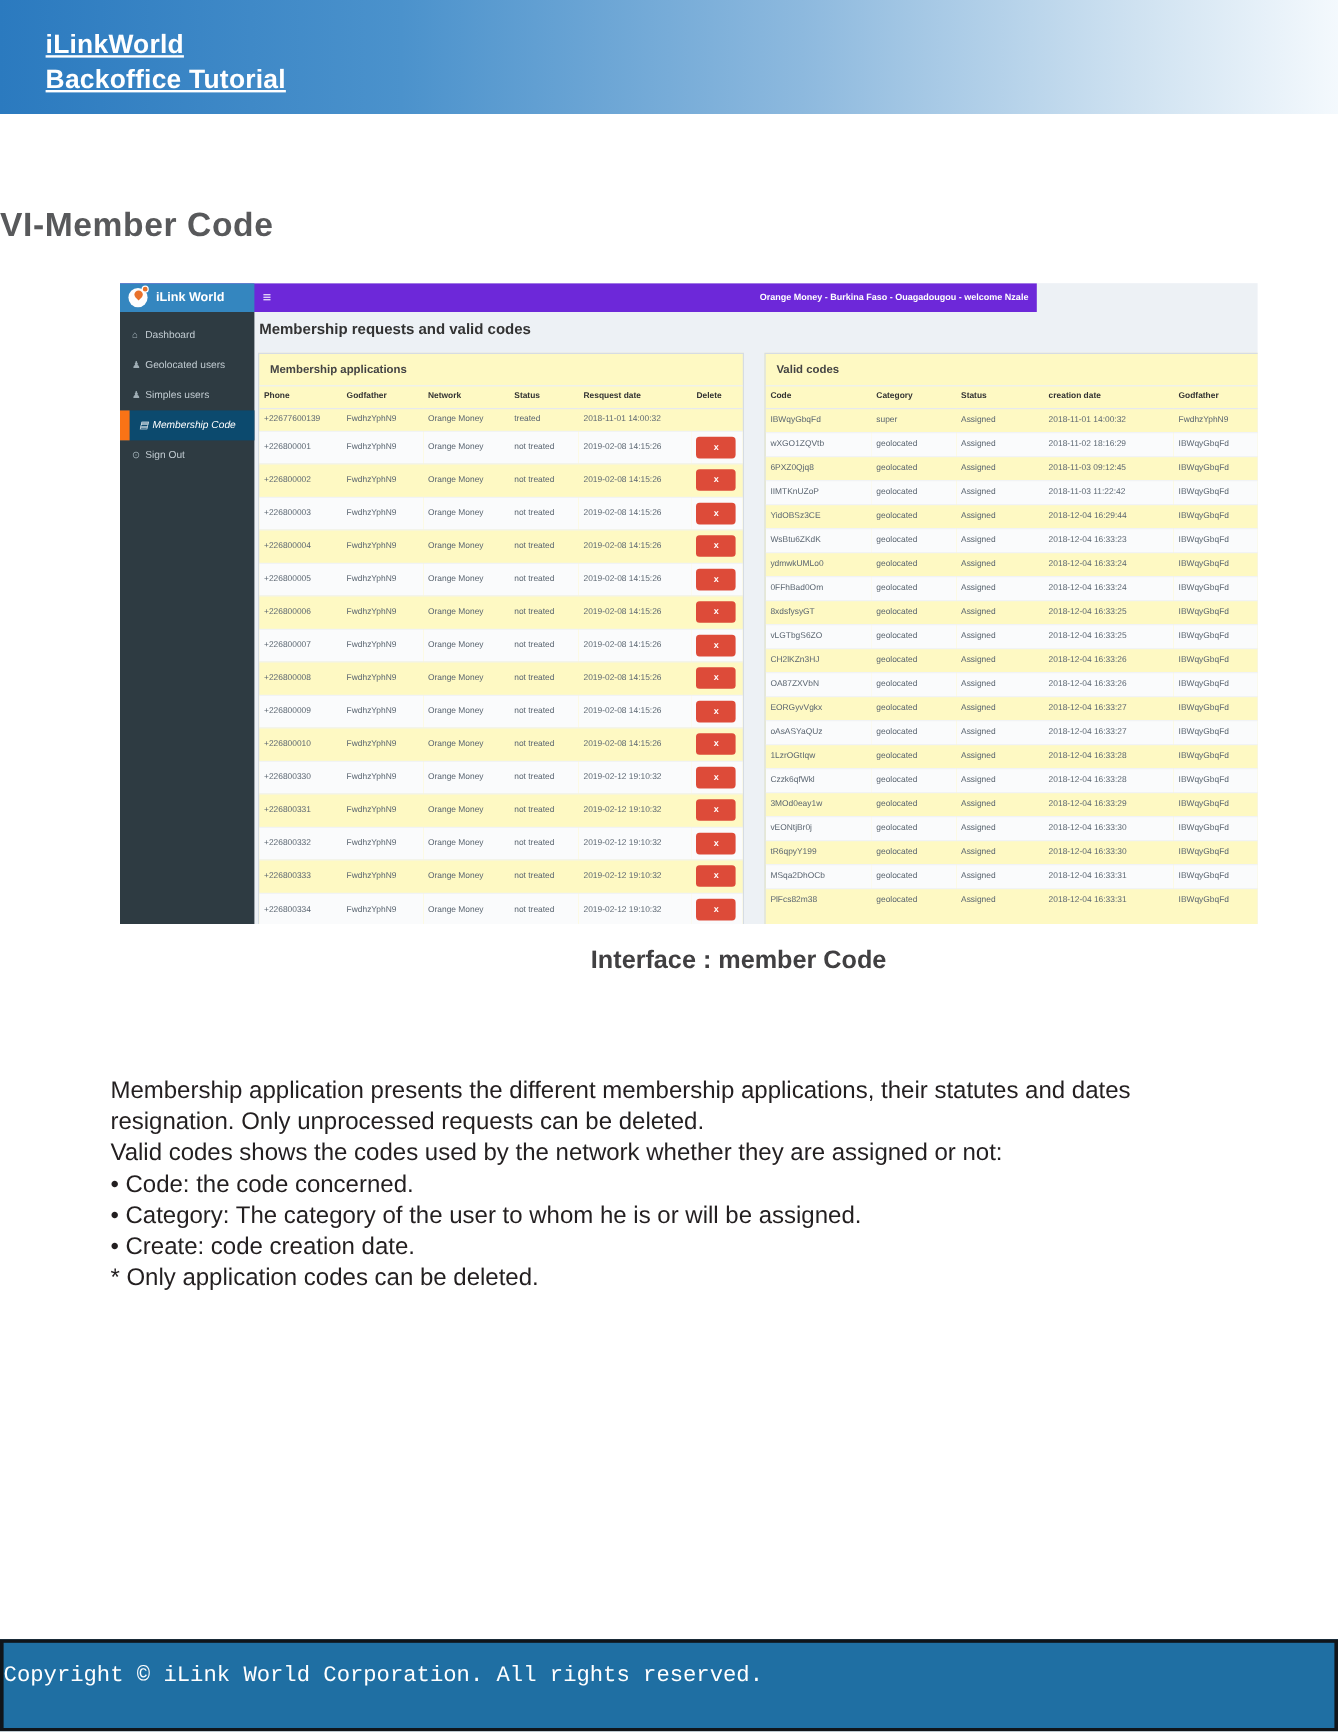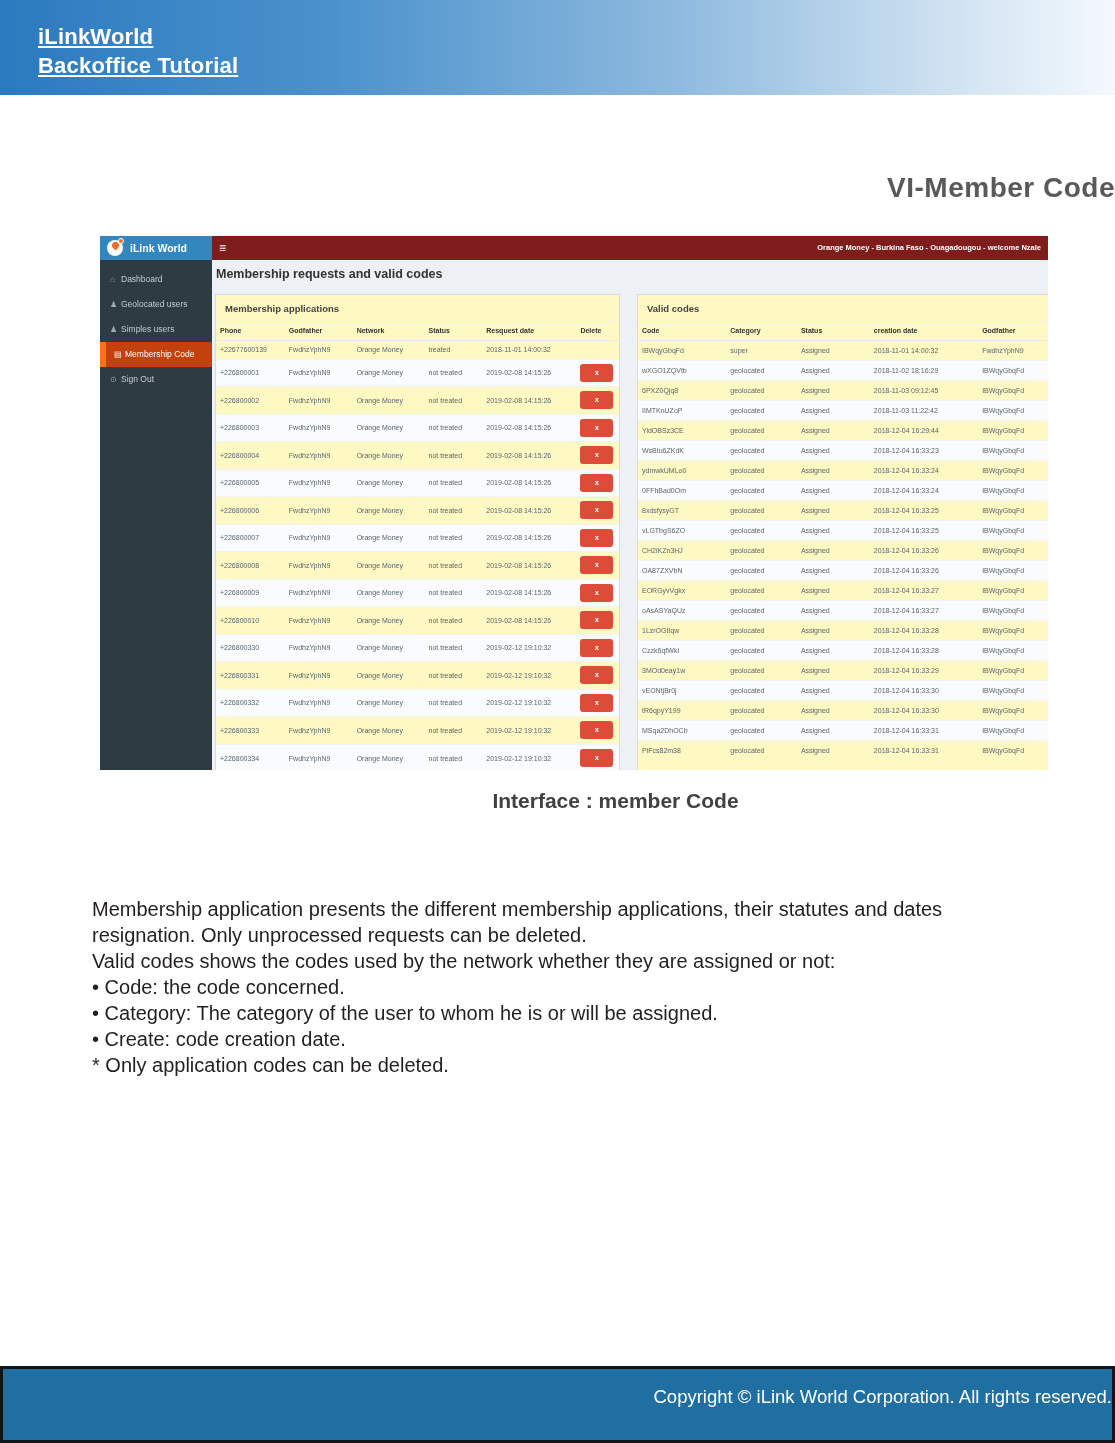--- a/index.html
+++ b/index.html
@@ -14,7 +14,7 @@
     color:#fff; padding:22px 0 0 38px;text-decoration:underline;
   }
   #doc-header .hl { font-size:22px; font-weight:600; line-height:29px; letter-spacing:.2px; }
-  #doc-title { position:absolute; left:0; top:172px; width:1115px; text-align:right;
+  #doc-title { position:absolute; left:0; top:172px; width:1115px; text-align:left;
     font-size:28px; font-weight:bold; color:#58595b; letter-spacing:.5px; }
   #doc-caption { position:absolute; left:58px; top:789px; width:1115px; text-align:center;
     font-size:21px; font-weight:bold; color:#414042; }

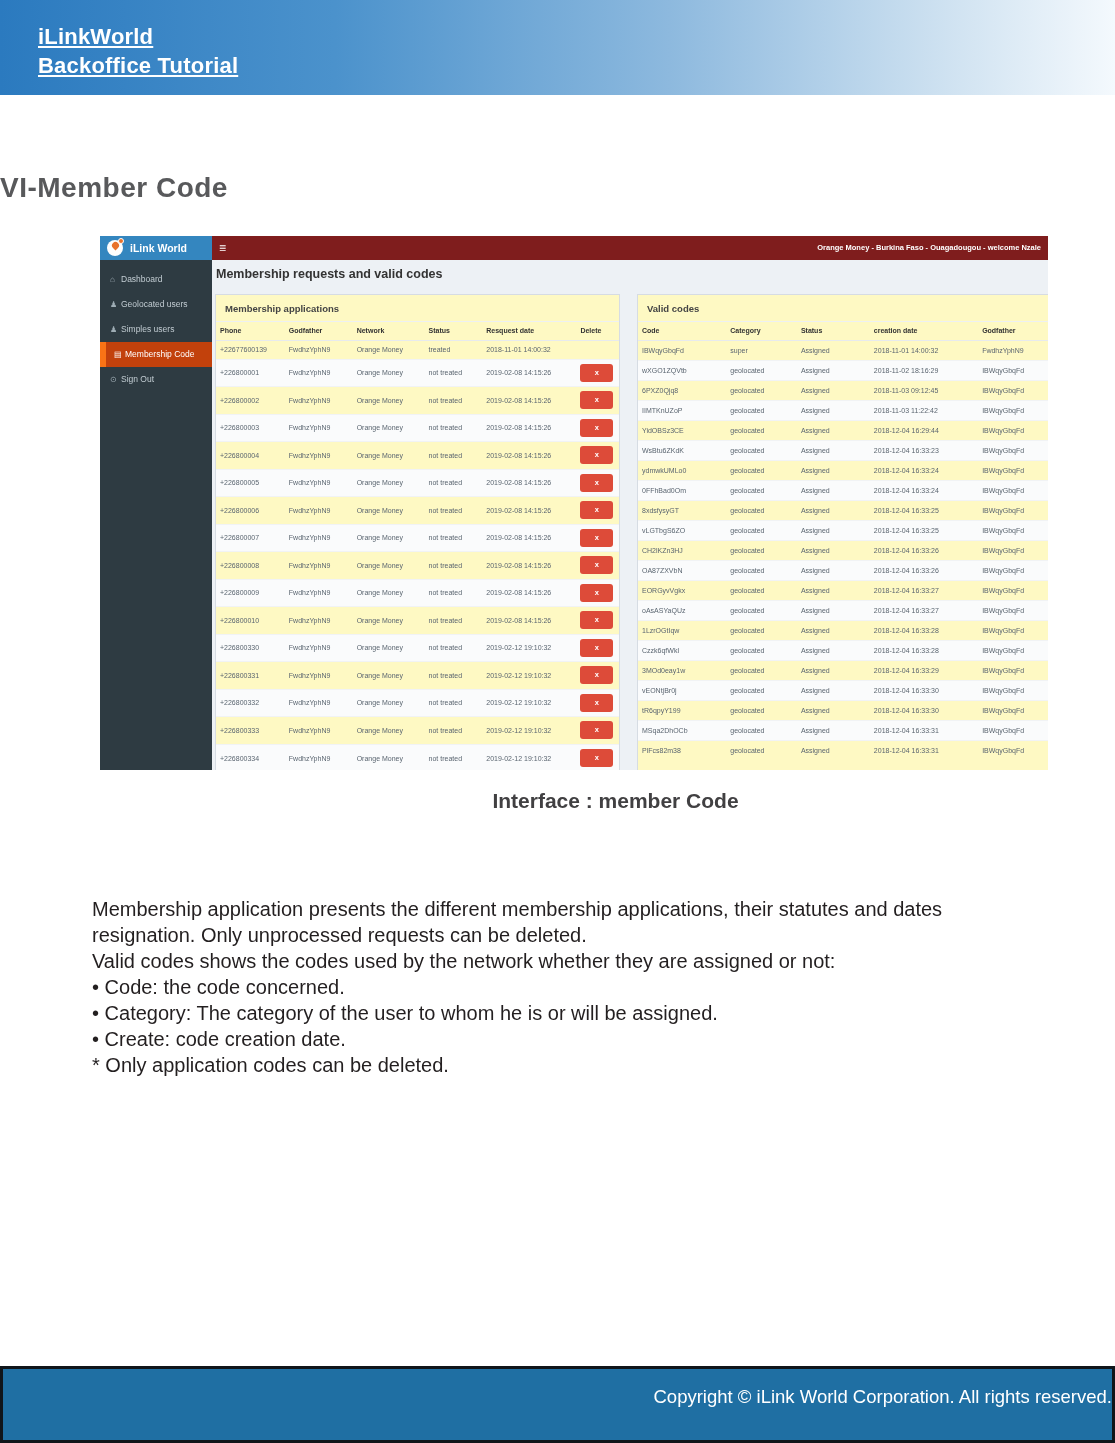--- a/index.html
+++ b/index.html
@@ -27,7 +27,7 @@
   
   #shot { position:absolute; left:100px; top:236px; width:948px; height:534px;
     overflow:hidden; background:#edf1f5; font-family:"Liberation Sans",sans-serif; }
-  #shot-navbar { position:absolute; left:0; top:0; width:948px; height:24px; background:#7f1d1d; }
+  #shot-navbar { position:absolute; left:0; top:0; width:764px; height:24px; background:#6d28d9; }
   #brand { position:absolute; left:0; top:0; width:112px; height:24px; background:#3486bf; }
   #logo { position:absolute; left:7px; top:4px; width:16px; height:16px; background:#fdfdfd;
     border-radius:50%; }

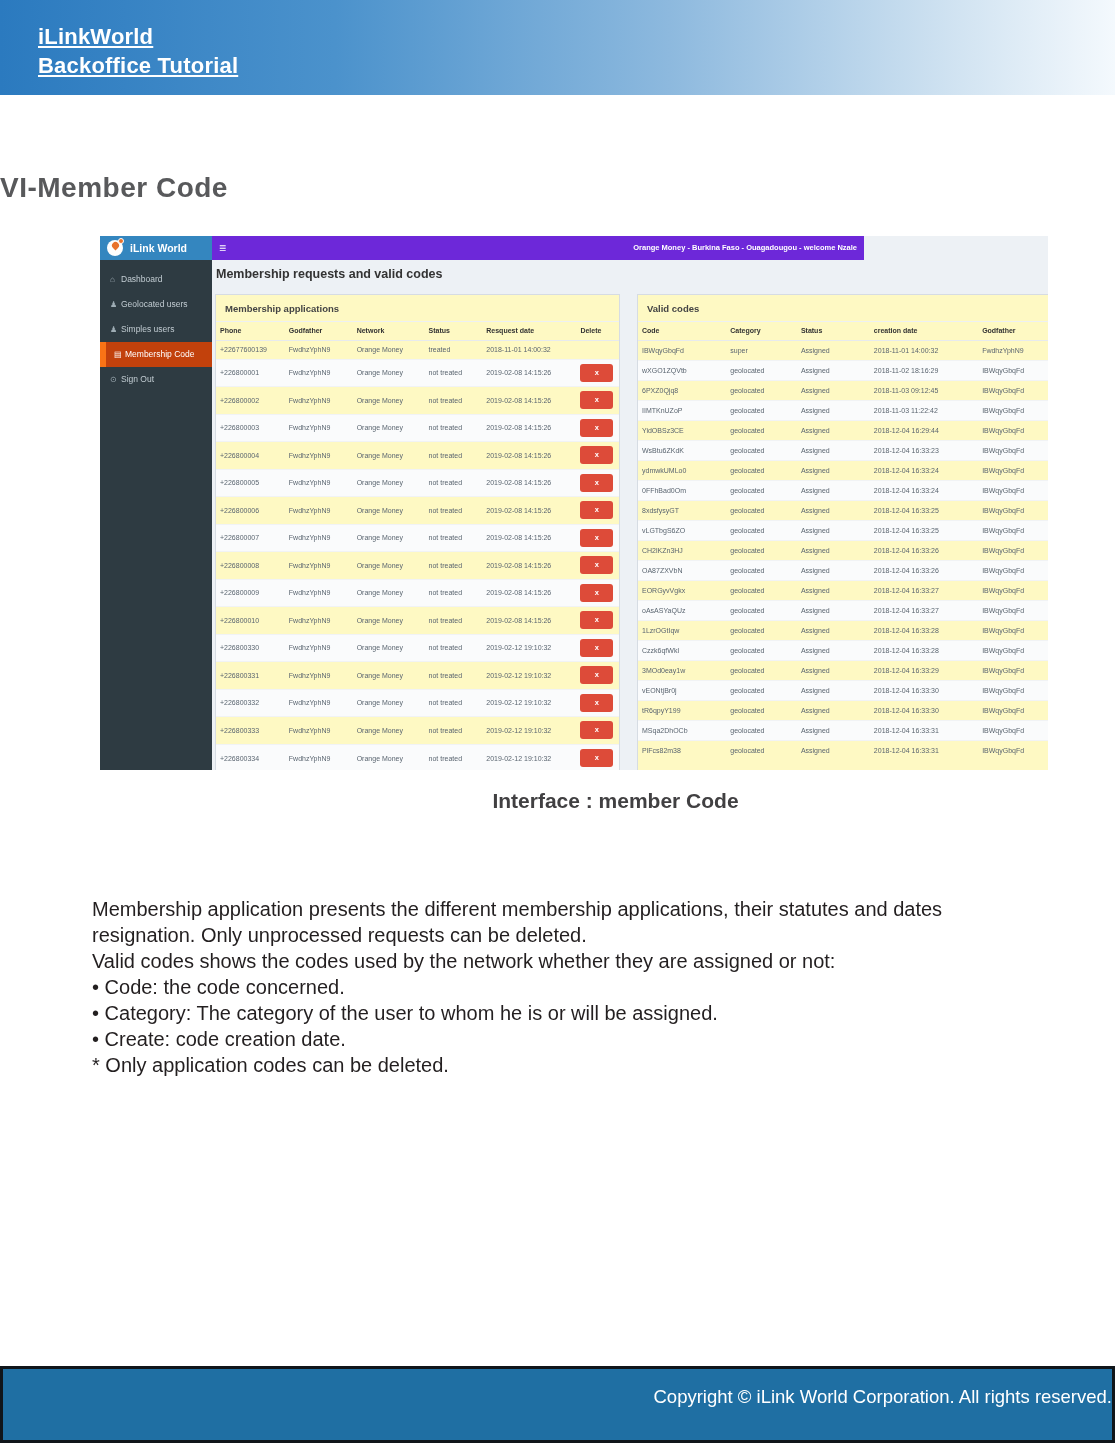--- a/index.html
+++ b/index.html
@@ -45,7 +45,7 @@
   .side-item { height:25px; line-height:25px; padding-left:10px; color:#c2ccd2; font-size:8.5px;
     white-space:nowrap; cursor:pointer; }
   .side-item .ic { display:inline-block; width:11px; font-size:8px; color:#9fadb5; }
-  .side-item.active { background:#c2410c; color:#fff; border-left:6px solid #f97316; padding-left:8px; }
+  .side-item.active { background:#0c4a6e; color:#fff; border-left:8px solid #f97316; padding-left:8px;font-style:italic; }
   .side-item.active .ic { color:#fff; }
 
   #shot-content { position:absolute; left:112px; top:24px; width:836px; height:510px; }

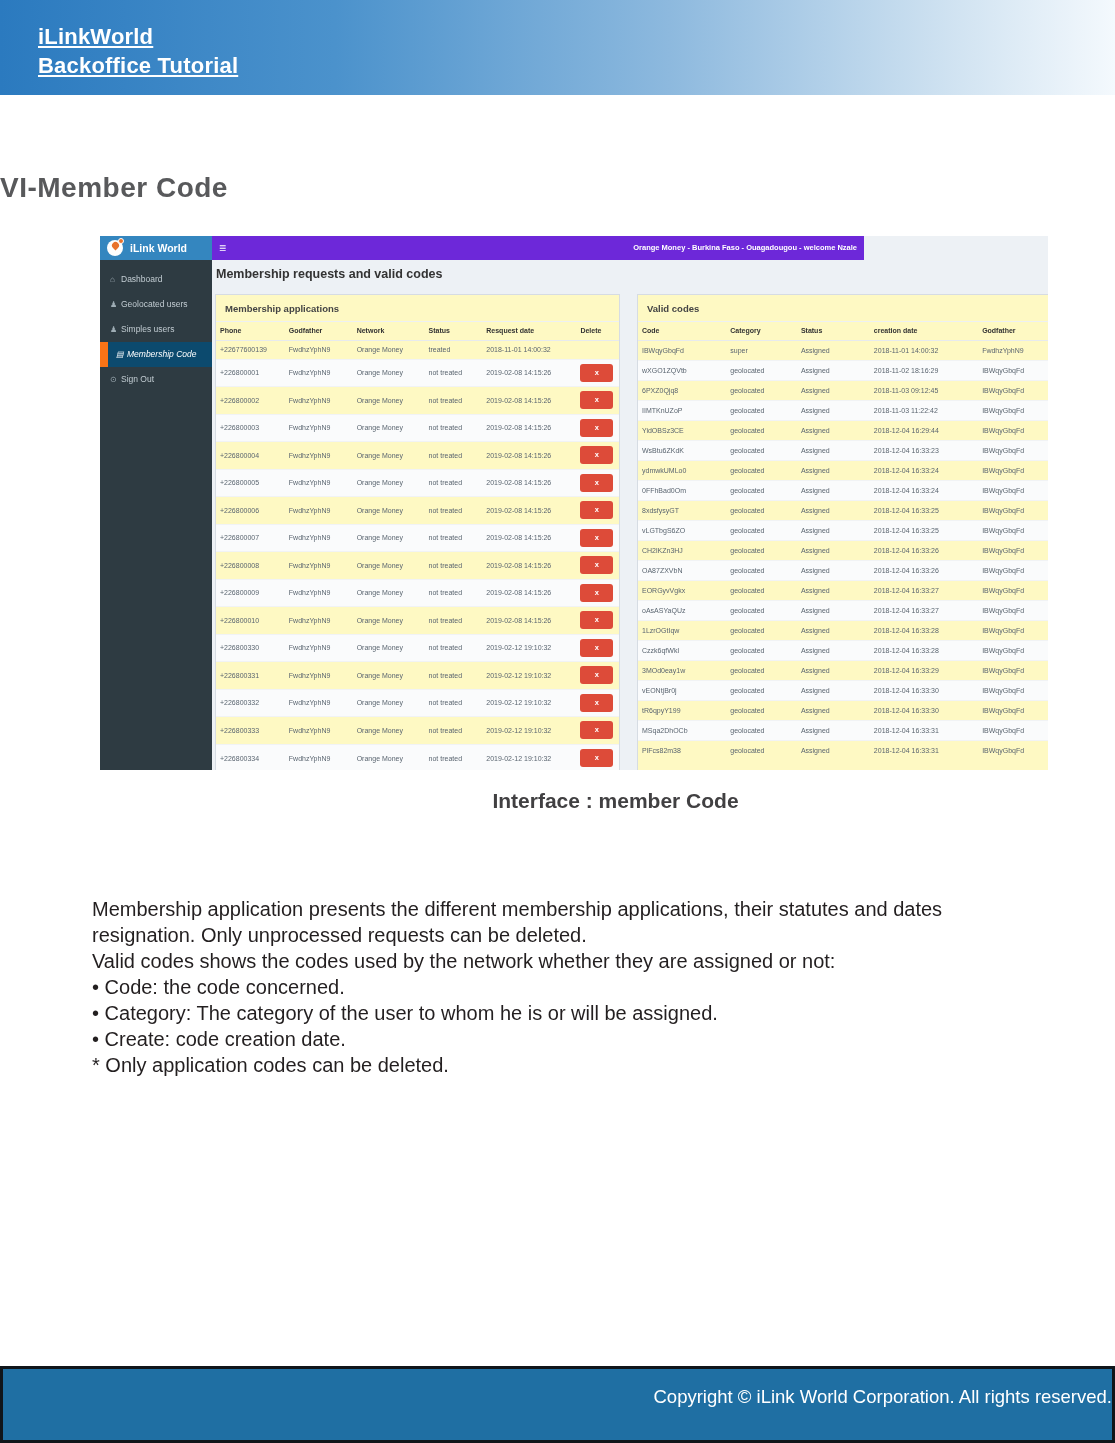--- a/index.html
+++ b/index.html
@@ -21,8 +21,8 @@
   #doc-paragraph { position:absolute; left:92px; top:896px; width:960px;
     font-size:20px; line-height:26px; color:#231f20; }
   #doc-footer { position:absolute; left:0; top:1366px; width:1115px; height:77px;
-    background:#1f6fa3; border:3px solid #10151a; color:#fff; text-align:right;
-    padding-top:17px; font-size:18.5px; }
+    background:#1f6fa3; border:3px solid #10151a; color:#fff; text-align:left;
+    padding-top:17px; font-size:18.5px;font-family:Liberation Mono, monospace; }
 
   
   #shot { position:absolute; left:100px; top:236px; width:948px; height:534px;

